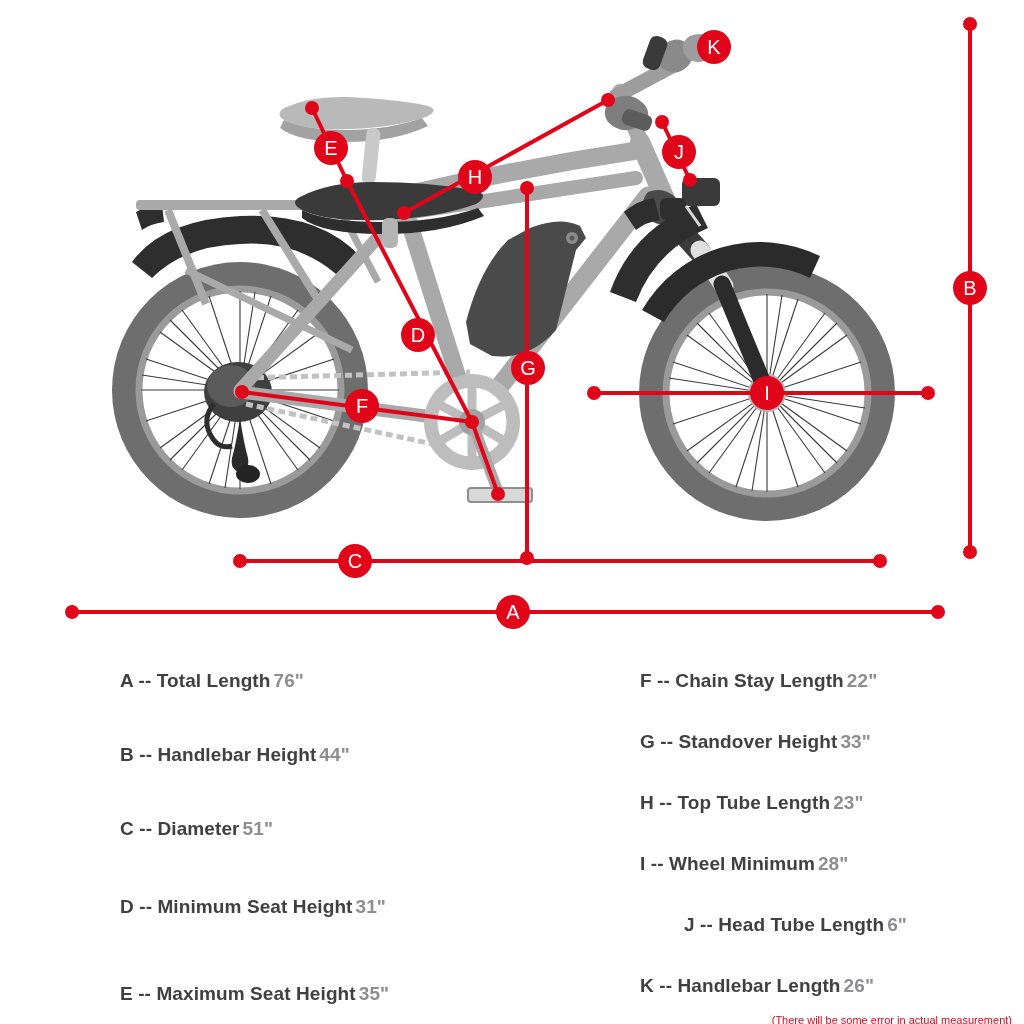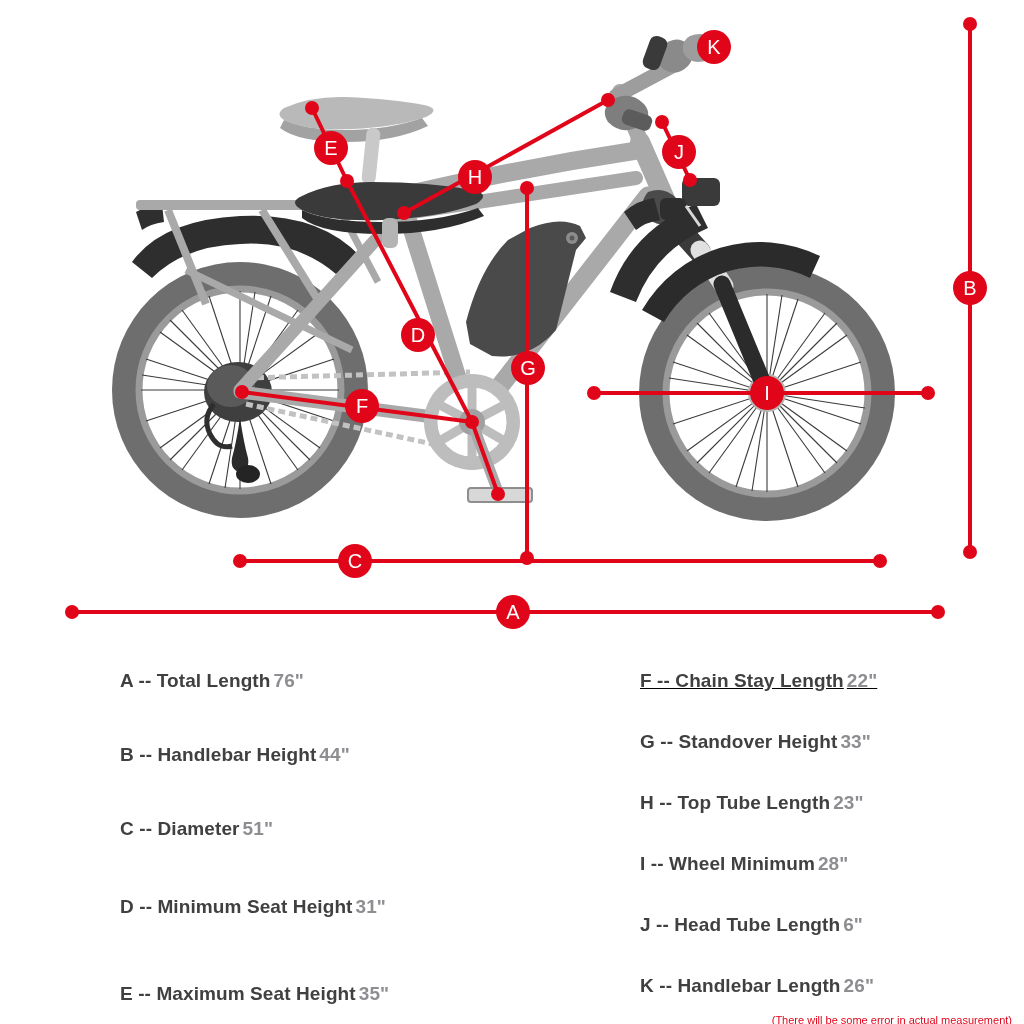--- a/index.html
+++ b/index.html
@@ -337,7 +337,7 @@
         <div class="legend-item" style="top: 335px;"><span class="lbl">E -- Maximum Seat Height</span><span class="val">35"</span></div>
       </div>
     <div class="legend-col right" id="legend-right">
-        <div class="legend-item" style="top: 22px; text-decoration: underline;"><span class="lbl">F -- Chain Stay Length</span><span class="val">22"</span></div>
+        <div class="legend-item" style="top: 22px;"><span class="lbl">F -- Chain Stay Length</span><span class="val">22"</span></div>
         <div class="legend-item" style="top: 83px;"><span class="lbl">G -- Standover Height</span><span class="val">33"</span></div>
         <div class="legend-item" style="top: 144px;"><span class="lbl">H -- Top Tube Length</span><span class="val">23"</span></div>
         <div class="legend-item" style="top: 205px;"><span class="lbl">I -- Wheel Minimum</span><span class="val">28"</span></div>

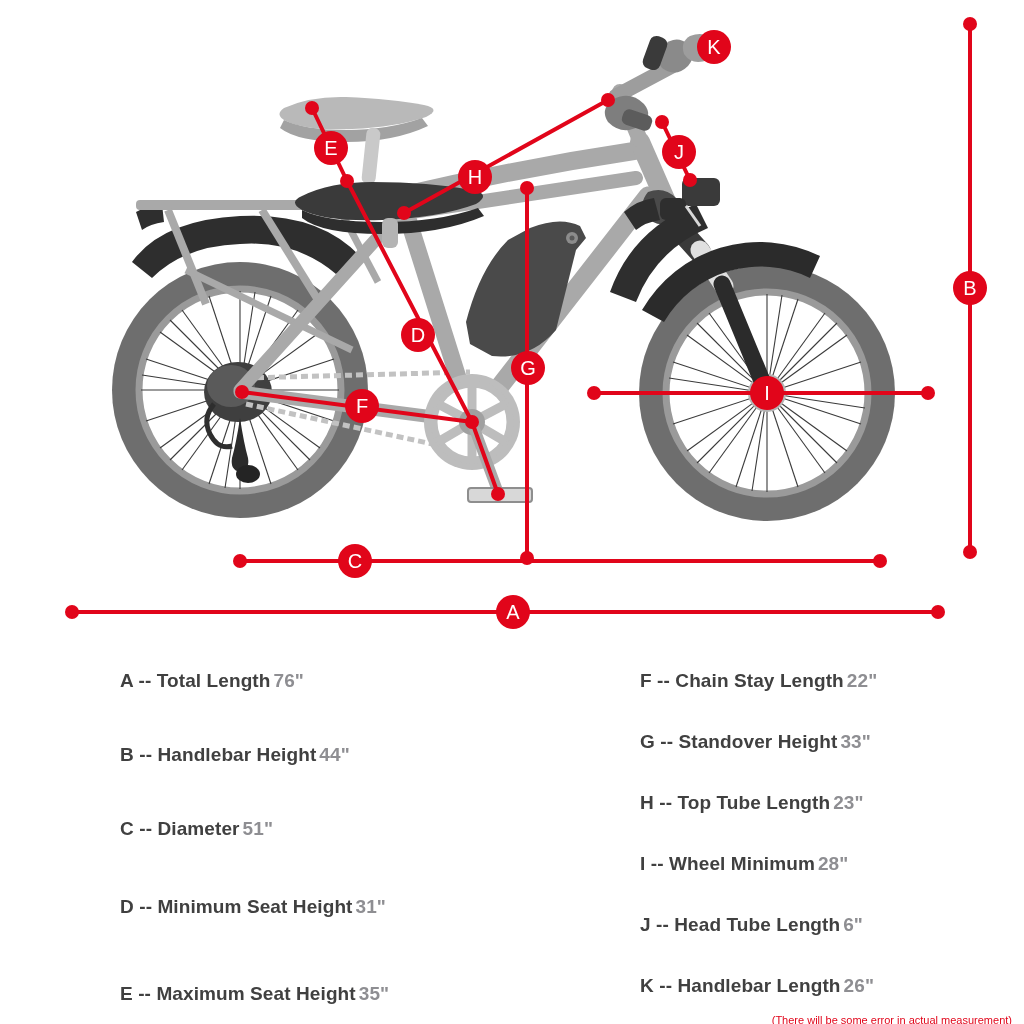--- a/index.html
+++ b/index.html
@@ -341,7 +341,7 @@
         <div class="legend-item" style="top: 83px;"><span class="lbl">G -- Standover Height</span><span class="val">33"</span></div>
         <div class="legend-item" style="top: 144px;"><span class="lbl">H -- Top Tube Length</span><span class="val">23"</span></div>
         <div class="legend-item" style="top: 205px;"><span class="lbl">I -- Wheel Minimum</span><span class="val">28"</span></div>
-        <div class="legend-item" style="top: 266px;"><span class="lbl">J -- Head Tube Length</span><span class="val">6"</span></div>
+        <div class="legend-item" style="top: 266px; margin-left: 44px;"><span class="lbl">J -- Head Tube Length</span><span class="val">6"</span></div>
         <div class="legend-item" style="top: 327px;"><span class="lbl">K -- Handlebar Length</span><span class="val">26"</span></div>
       </div>
   </div>

